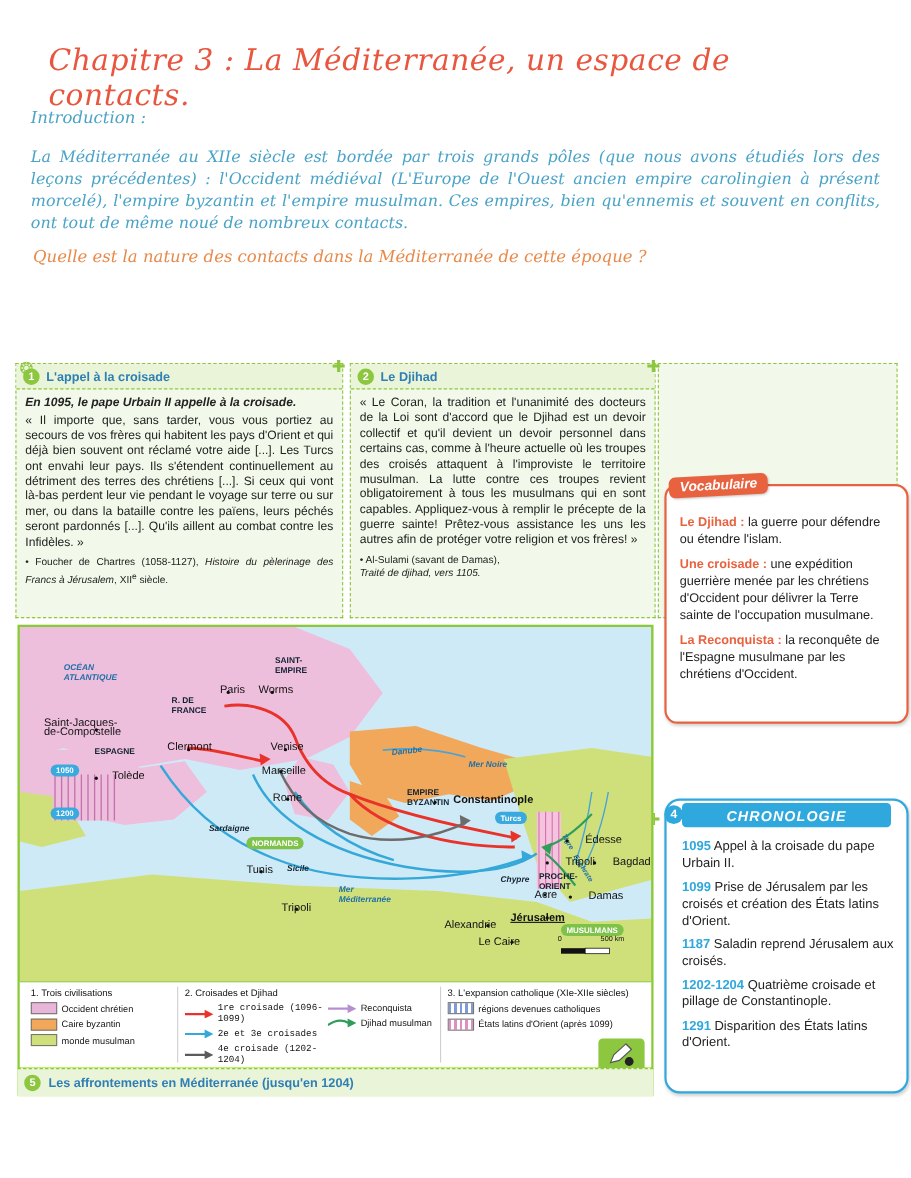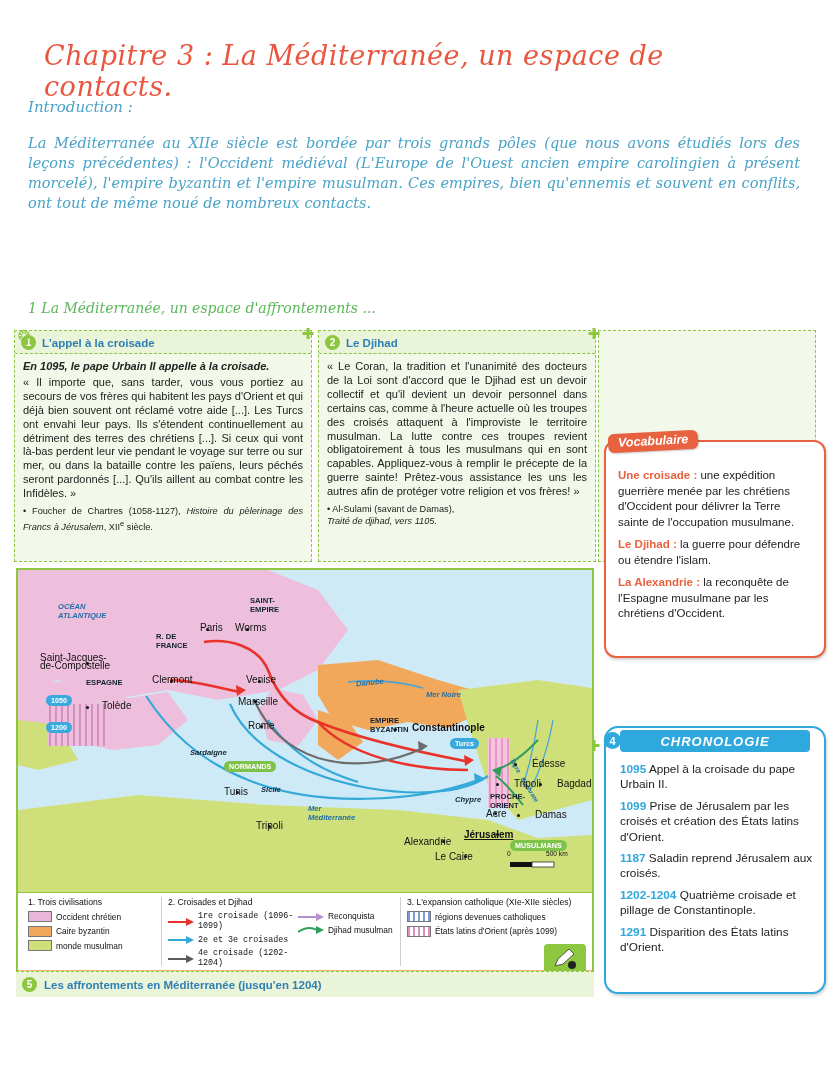--- a/index.html
+++ b/index.html
@@ -171,6 +171,7 @@
   <div class="chapter-title">Chapitre 3 : La Méditerranée, un espace de contacts.</div>
   <div class="intro-label">Introduction :</div>
   <div class="intro-text">La Méditerranée au XIIe siècle est bordée par trois grands pôles (que nous avons étudiés lors des leçons précédentes) : l'Occident médiéval (L'Europe de l'Ouest ancien empire carolingien à présent morcelé), l'empire byzantin et l'empire musulman. Ces empires, bien qu'ennemis et souvent en conflits, ont tout de même noué de nombreux contacts.</div>
+  <div class="problematique">Quelle est la nature des contacts dans la Méditerranée de cette époque ?</div>
   <div class="section-title">1 La Méditerranée, un espace d'affrontements ...</div>
 
   <div class="doc-card" id="doc1">

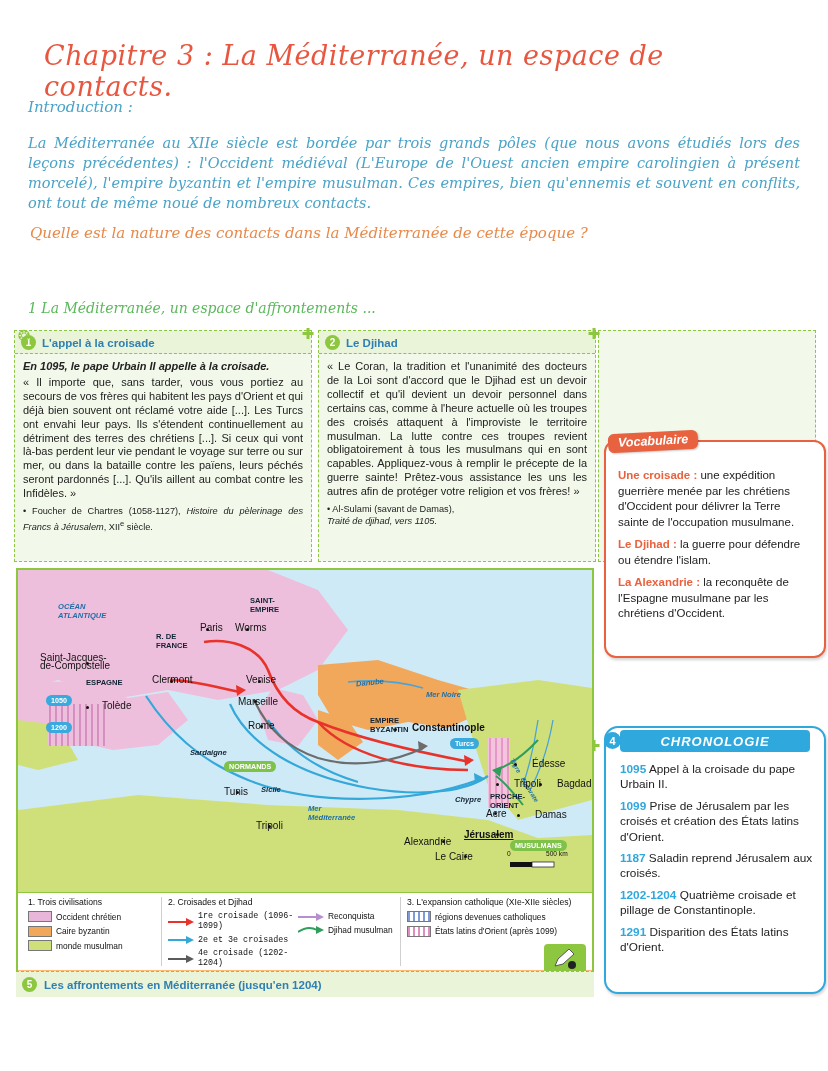--- a/index.html
+++ b/index.html
@@ -172,7 +172,6 @@
   <div class="intro-label">Introduction :</div>
   <div class="intro-text">La Méditerranée au XIIe siècle est bordée par trois grands pôles (que nous avons étudiés lors des leçons précédentes) : l'Occident médiéval (L'Europe de l'Ouest ancien empire carolingien à présent morcelé), l'empire byzantin et l'empire musulman. Ces empires, bien qu'ennemis et souvent en conflits, ont tout de même noué de nombreux contacts.</div>
   <div class="problematique">Quelle est la nature des contacts dans la Méditerranée de cette époque ?</div>
-  <div class="section-title">1 La Méditerranée, un espace d'affrontements ...</div>
 
   <div class="doc-card" id="doc1">
     <div class="doc-head">

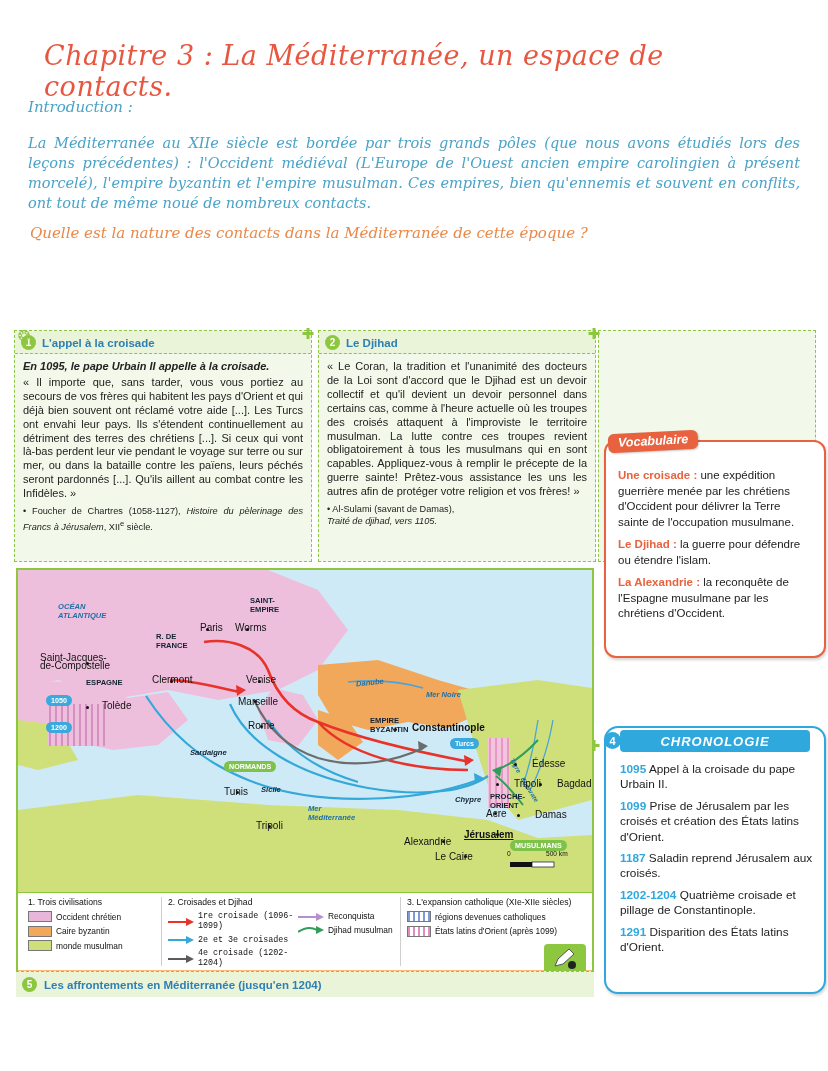--- a/index.html
+++ b/index.html
@@ -210,10 +210,10 @@
 
   <div id="vocab">
     <div class="vocab-entry">
+      <span class="vocab-term">Le Djihad :</span><span> la guerre pour défendre ou étendre l'islam.</span>
+    </div>
+    <div class="vocab-entry">
       <span class="vocab-term">Une croisade :</span><span> une expédition guerrière menée par les chrétiens d'Occident pour délivrer la Terre sainte de l'occupation musulmane.</span>
-    </div>
-    <div class="vocab-entry">
-      <span class="vocab-term">Le Djihad :</span><span> la guerre pour défendre ou étendre l'islam.</span>
     </div>
     <div class="vocab-entry">
       <span class="vocab-term">La Alexandrie :</span><span> la reconquête de l'Espagne musulmane par les chrétiens d'Occident.</span>

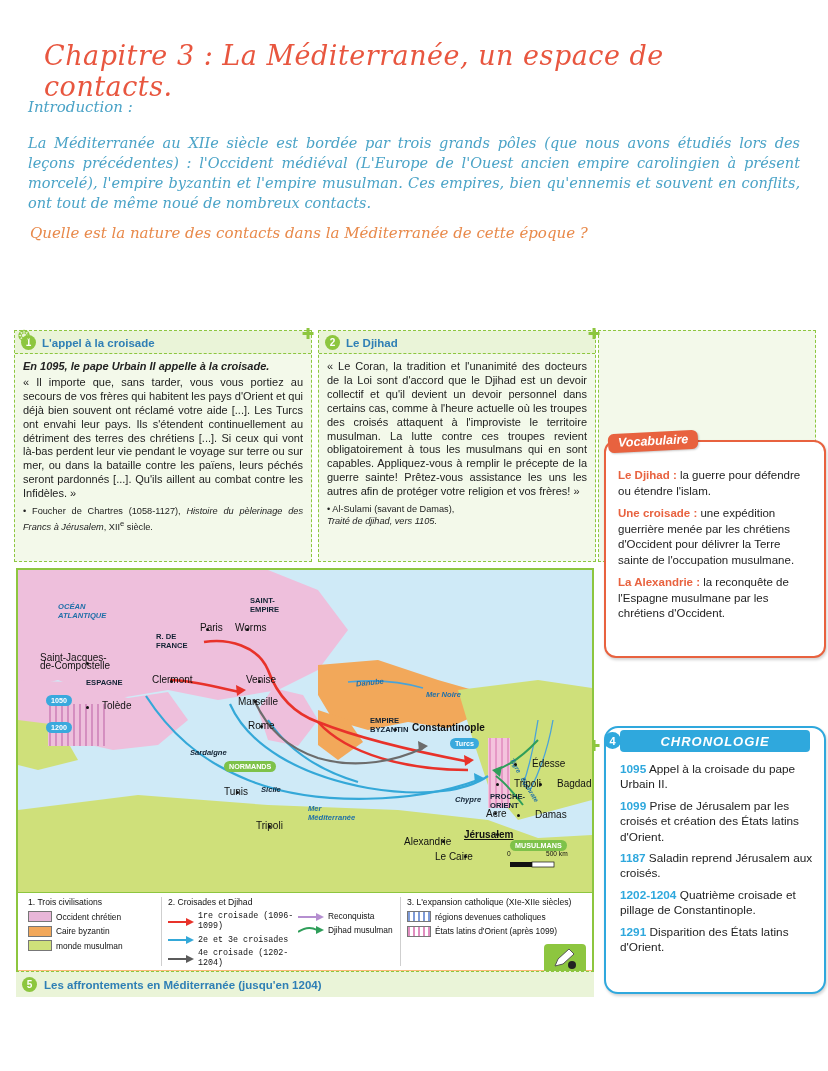--- a/index.html
+++ b/index.html
@@ -216,7 +216,7 @@
       <span class="vocab-term">Une croisade :</span><span> une expédition guerrière menée par les chrétiens d'Occident pour délivrer la Terre sainte de l'occupation musulmane.</span>
     </div>
     <div class="vocab-entry">
-      <span class="vocab-term">La Alexandrie :</span><span> la reconquête de l'Espagne musulmane par les chrétiens d'Occident.</span>
+      <span class="vocab-term">La Reconquista :</span><span> la reconquête de l'Espagne musulmane par les chrétiens d'Occident.</span>
     </div>
   </div>
   <div class="vocab-tab">Vocabulaire</div>

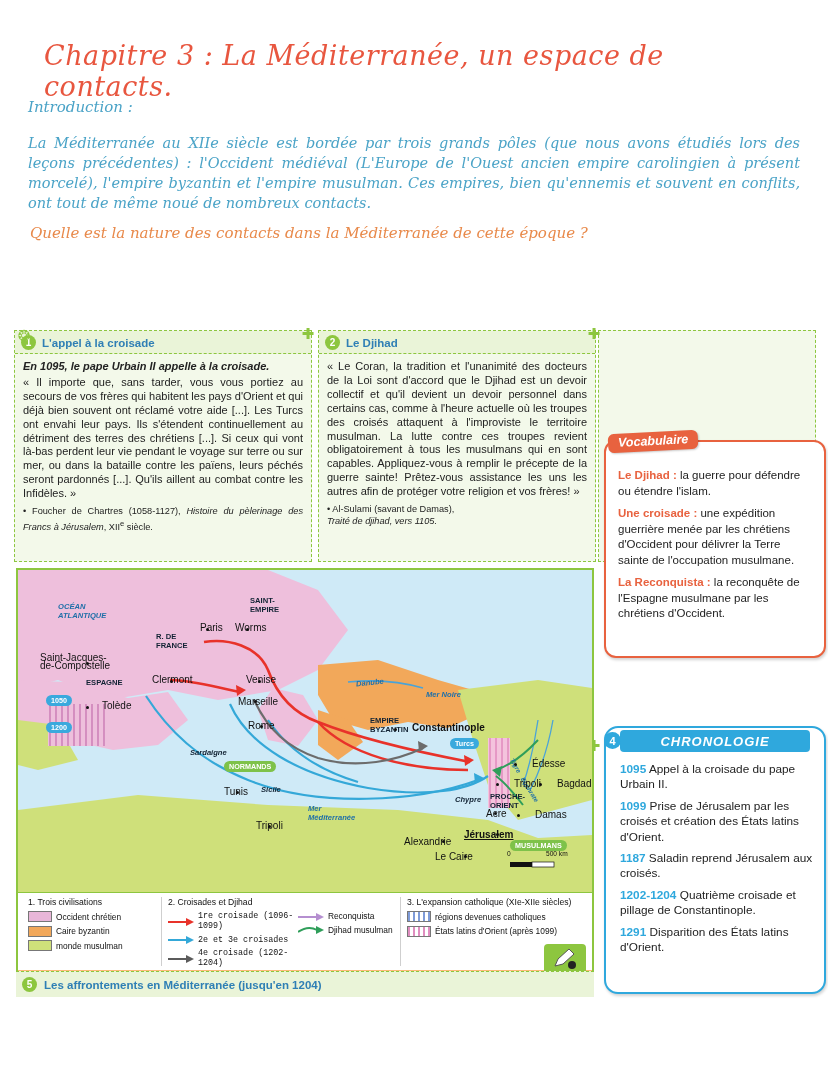--- a/index.html
+++ b/index.html
@@ -118,7 +118,7 @@
   
   #map-wrap{
     position:absolute;left:16px;top:568px;width:578px;height:428px;
-    border:2px solid #8dc63f;background:#fdba74;box-sizing:border-box;
+    border:2px solid #8dc63f;background:#bef264;box-sizing:border-box;
   }
   #map-canvas{position:absolute;left:0;top:0;width:574px;height:322px;overflow:hidden;}
   .map-cap{

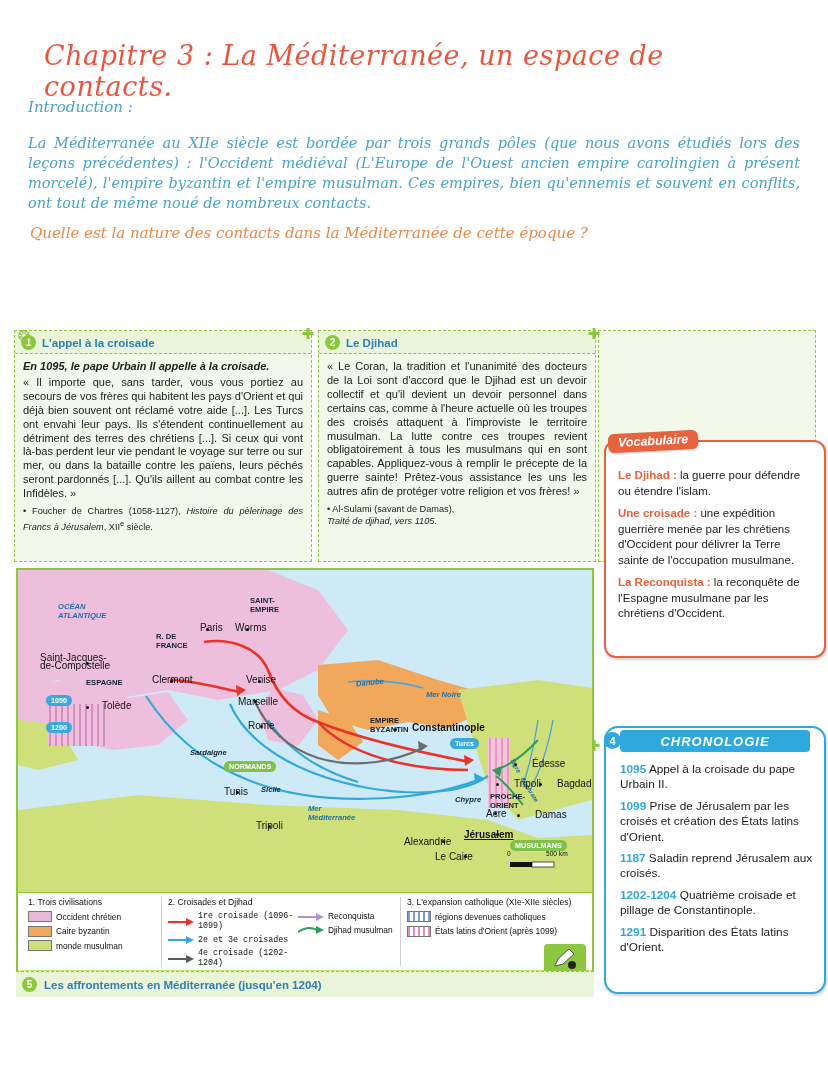--- a/index.html
+++ b/index.html
@@ -338,7 +338,7 @@
       <div class="pill blue2" style="left:432px;top:168px;">Turcs</div>
       <div class="pill green" style="left:492px;top:270px;">MUSULMANS</div>
       <div class="pill blue2" style="left:28px;top:125px;">1050</div>
-      <div class="pill blue2" style="left:28px;top:152px;">1200</div>
+      <div class="pill blue2" style="left:28px;top:164px;">1200</div>
 
       
       <div class="mlabel city" style="left:10px;top:84px;line-height:8px;">Saint-Jacques-<br>de-Compostelle</div>

